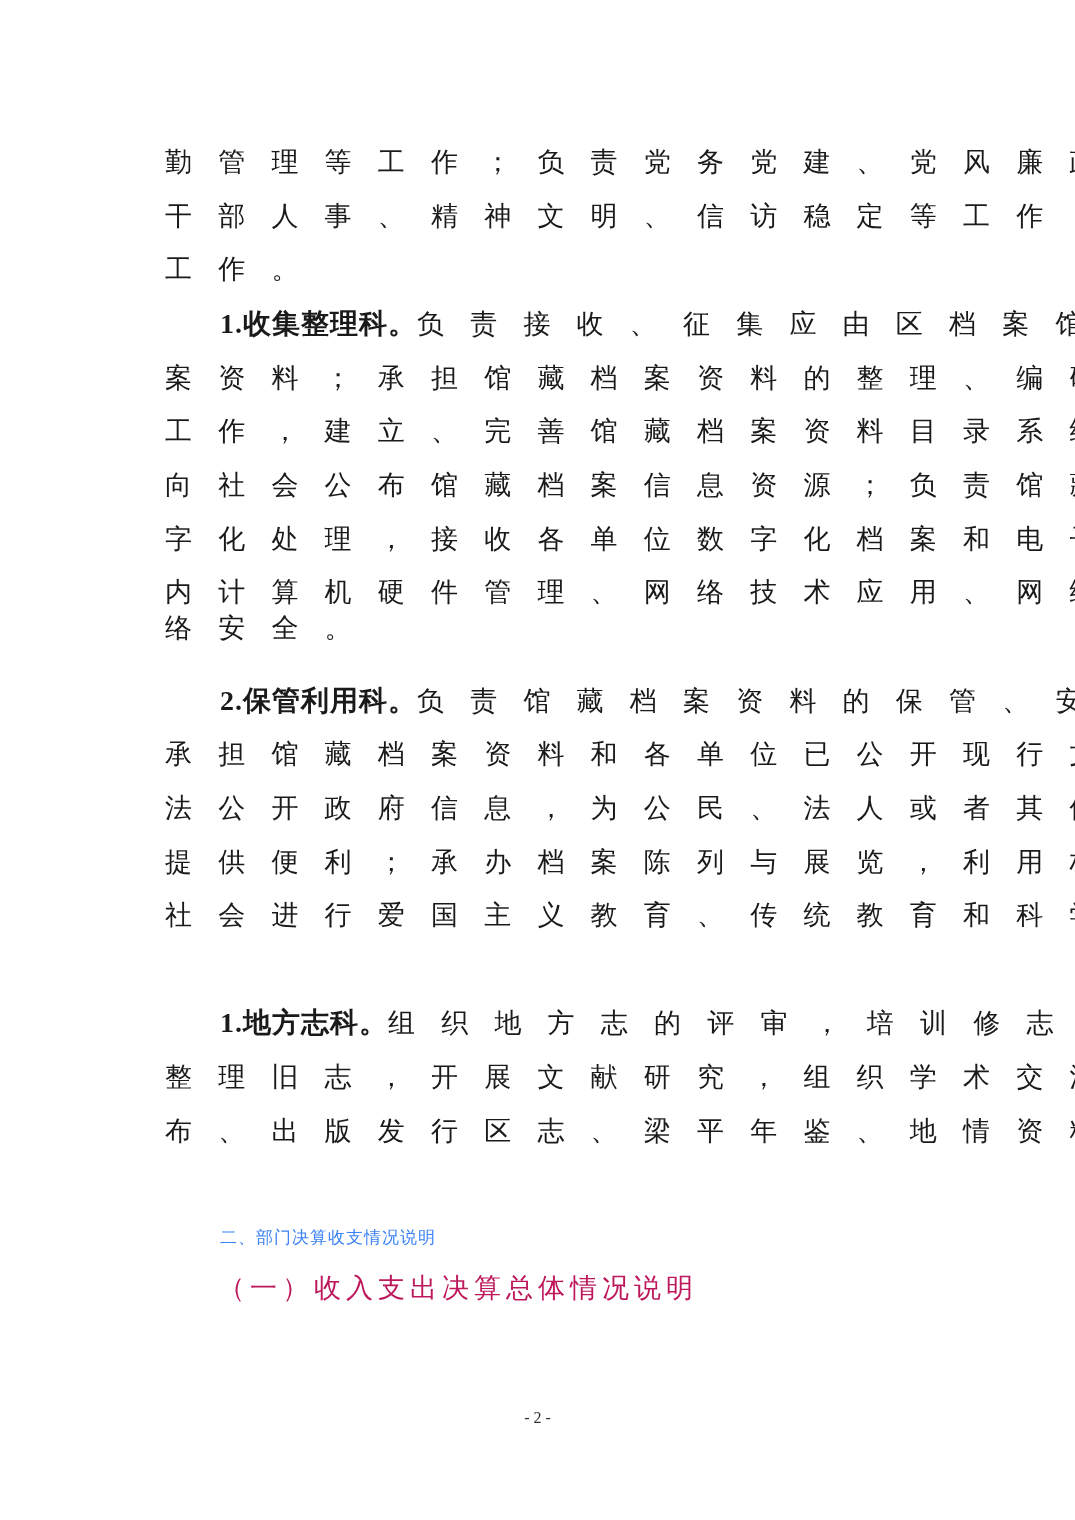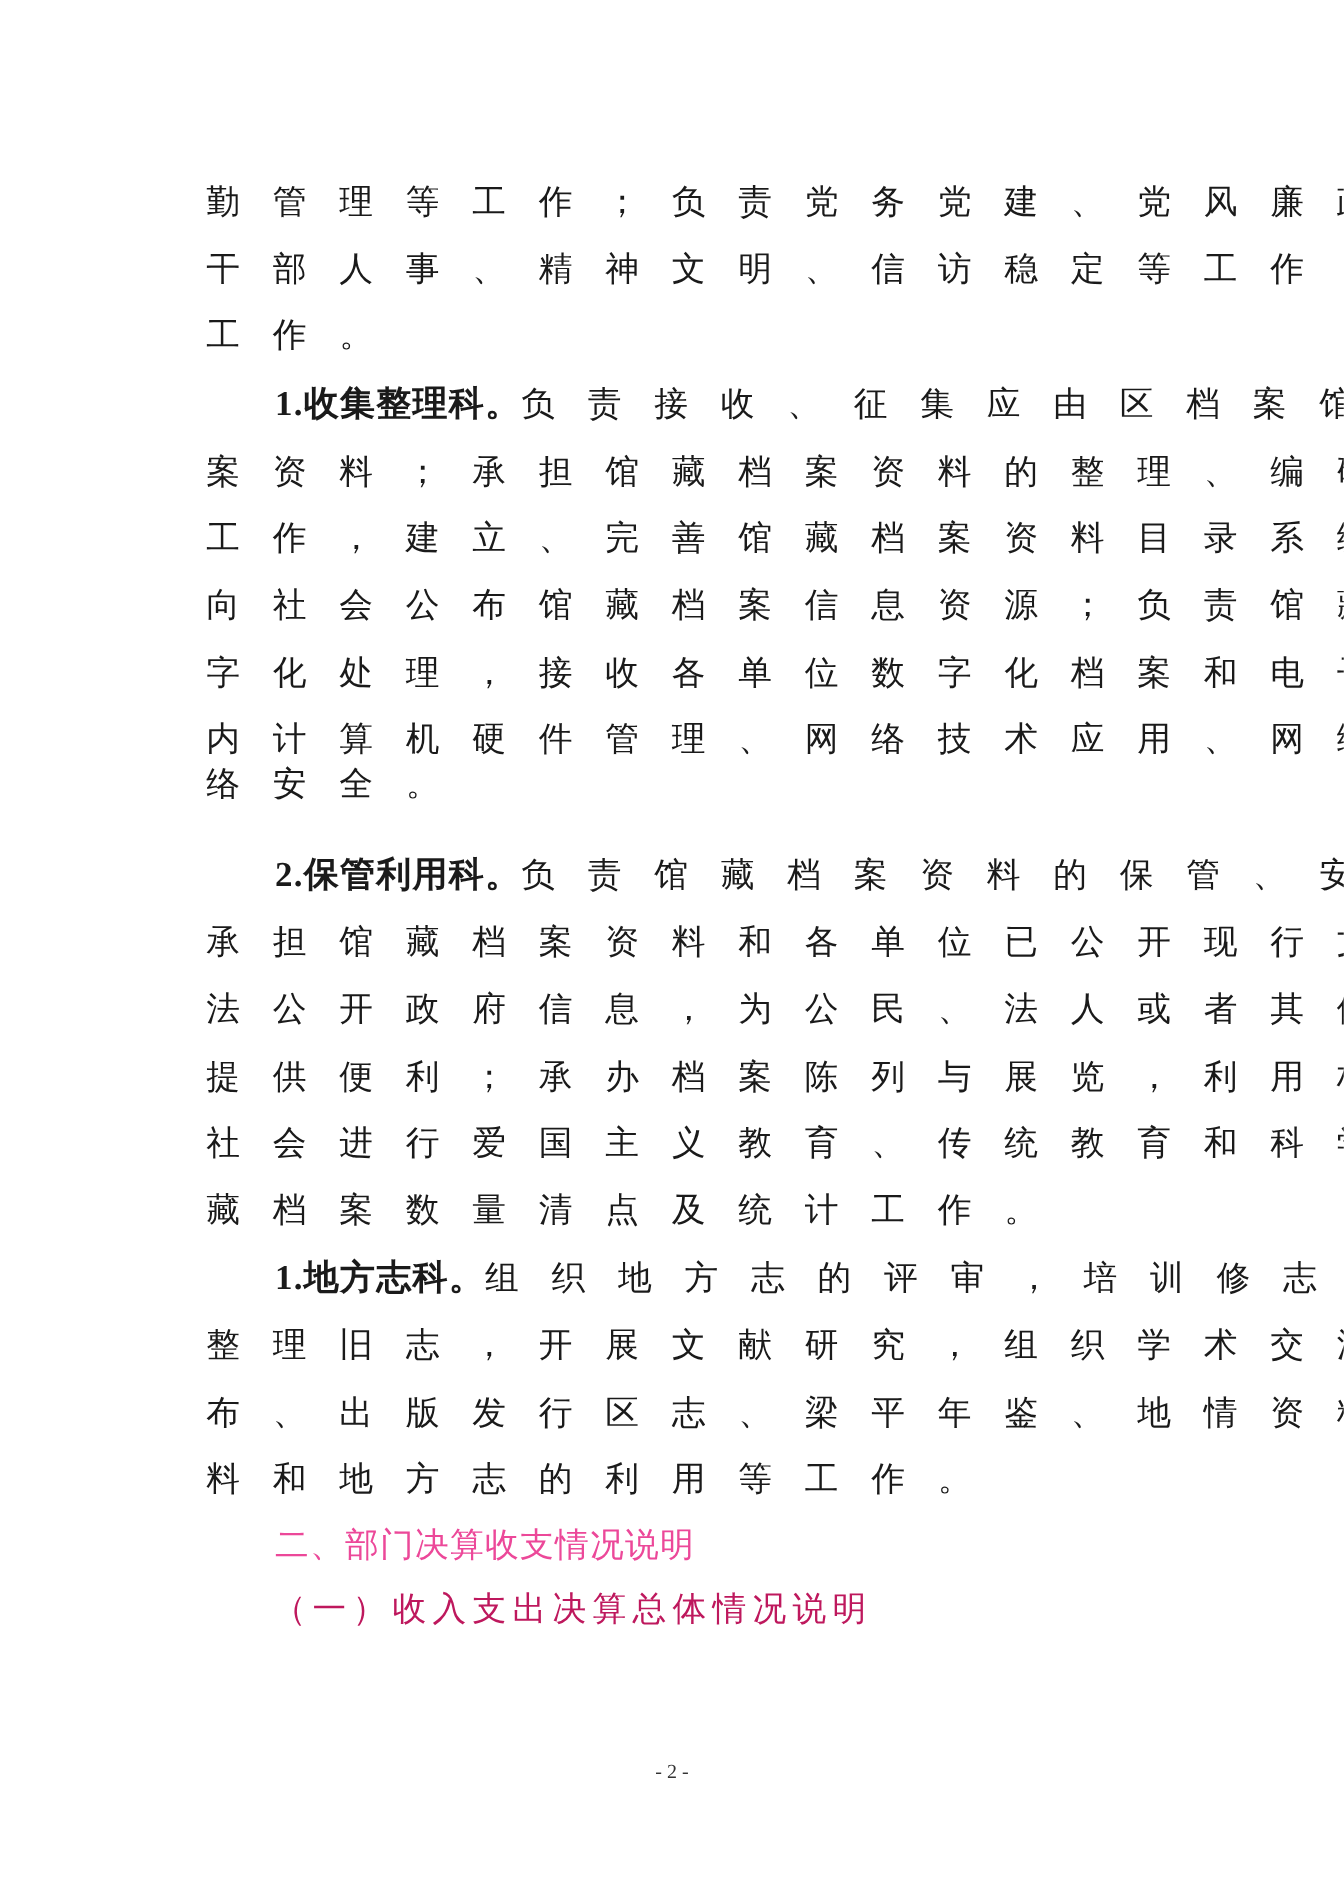--- a/index.html
+++ b/index.html
@@ -74,7 +74,6 @@
   <div class="line" style="top:793px">法公开政府信息，为公民、法人或者其他组织获取档案信息</div>
   <div class="line" style="top:847px">提供便利；承办档案陈列与展览，利用档案资料、地方志向</div>
   <div class="line" style="top:900px">社会进行爱国主义教育、传统教育和科学文化教育；负责馆</div>
-  <div class="line" style="top:954px">藏档案数量清点及统计工作。</div>
 
   <div class="line indent" style="top:1008px; letter-spacing:0;">
     <span class="bold">1.地方志科。</span><span style="letter-spacing:26.2px">组织地方志的评审，培训修志队伍；收集、</span>

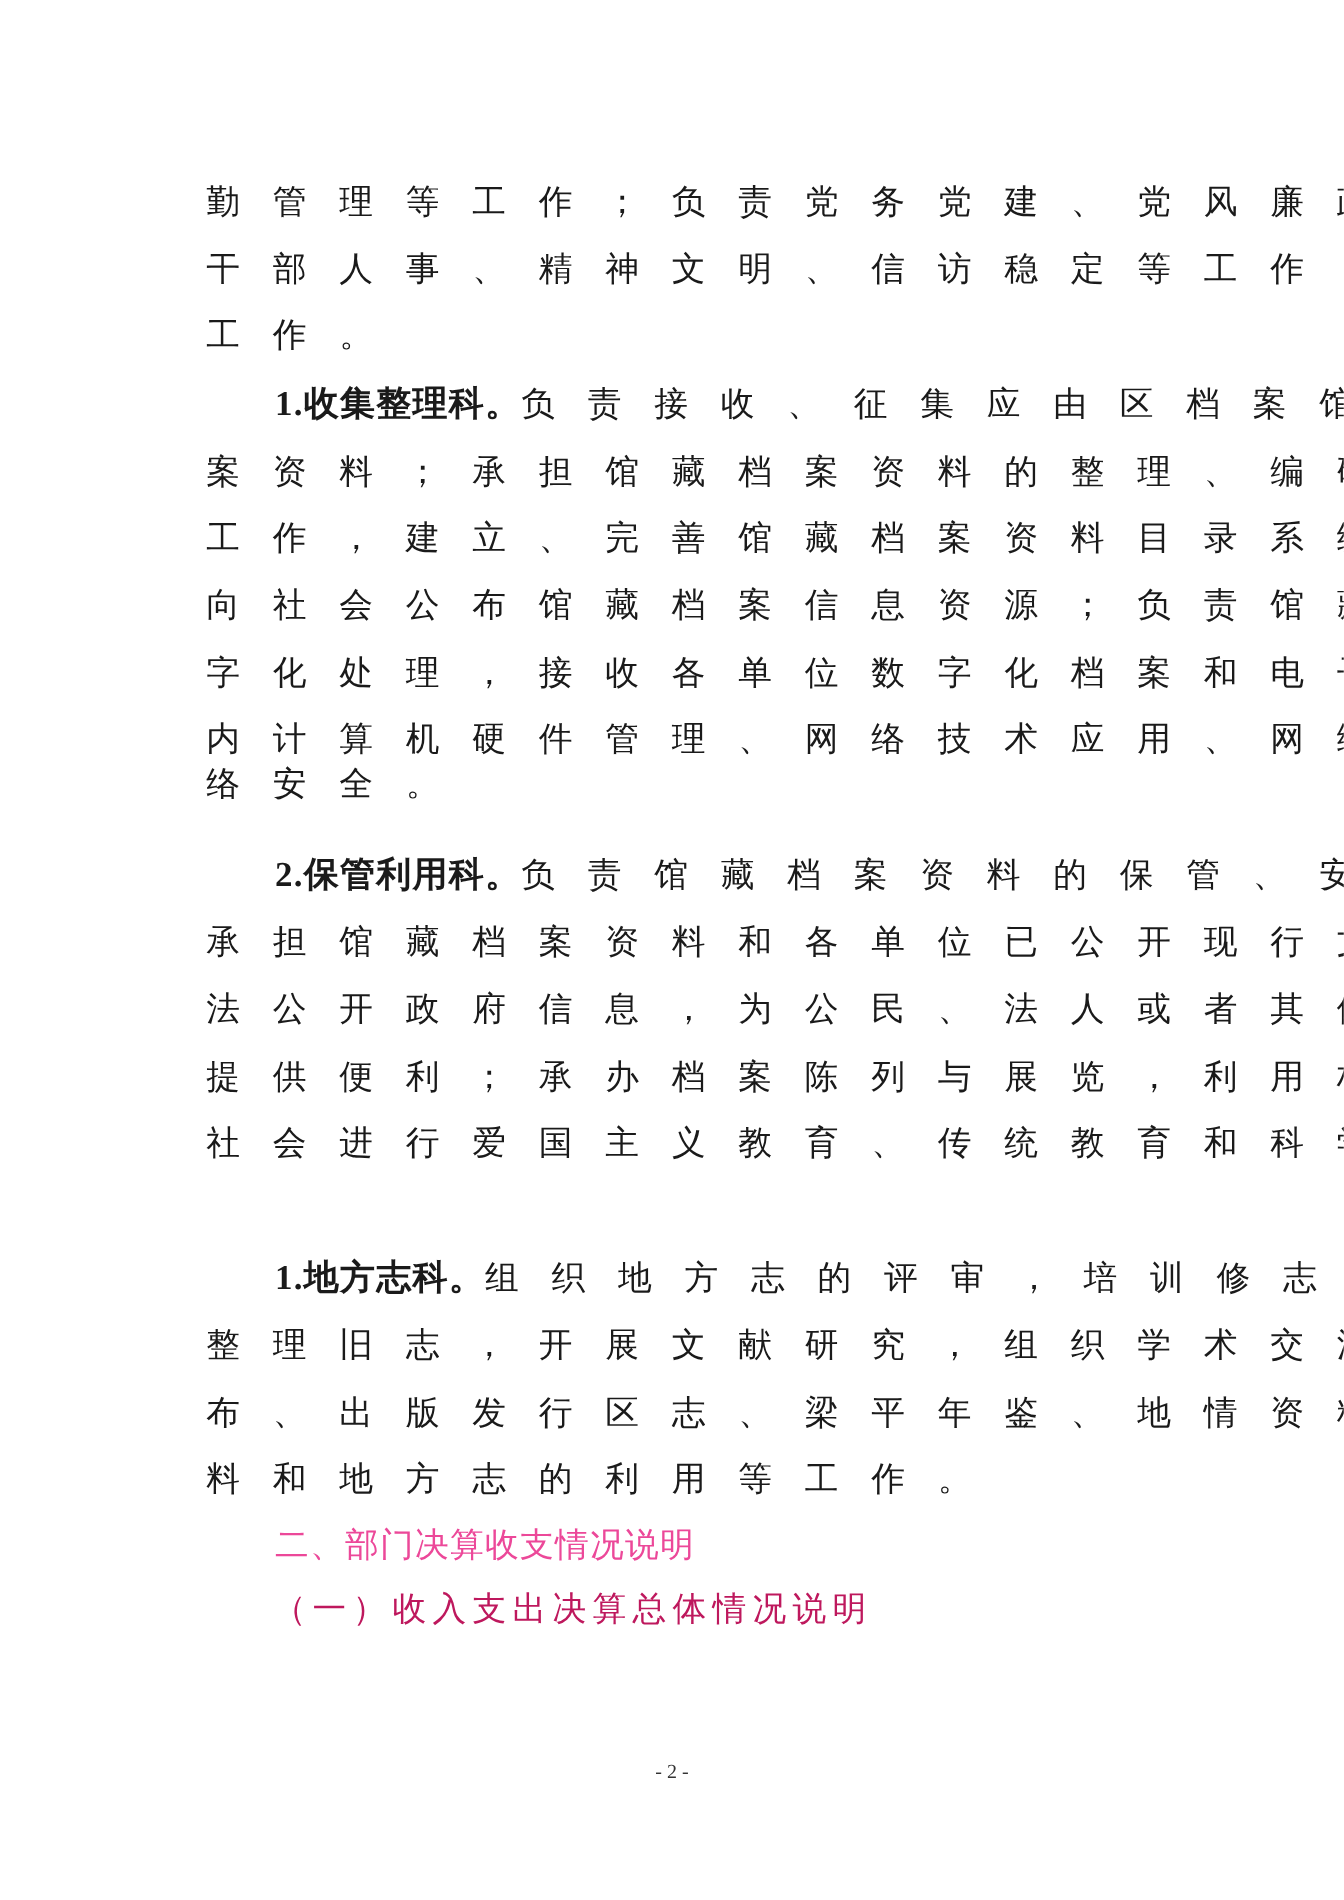--- a/index.html
+++ b/index.html
@@ -80,7 +80,6 @@
   </div>
   <div class="line" style="top:1062px">整理旧志，开展文献研究，组织学术交流；编纂、编译、公</div>
   <div class="line" style="top:1116px">布、出版发行区志、梁平年鉴、地情资料；负责汇编档案史</div>
-  <div class="line" style="top:1169px">料和地方志的利用等工作。</div>
 
   <div class="heading" style="top:1222px">二、部门决算收支情况说明</div>
   <div class="subheading" style="top:1273px">（一）收入支出决算总体情况说明</div>

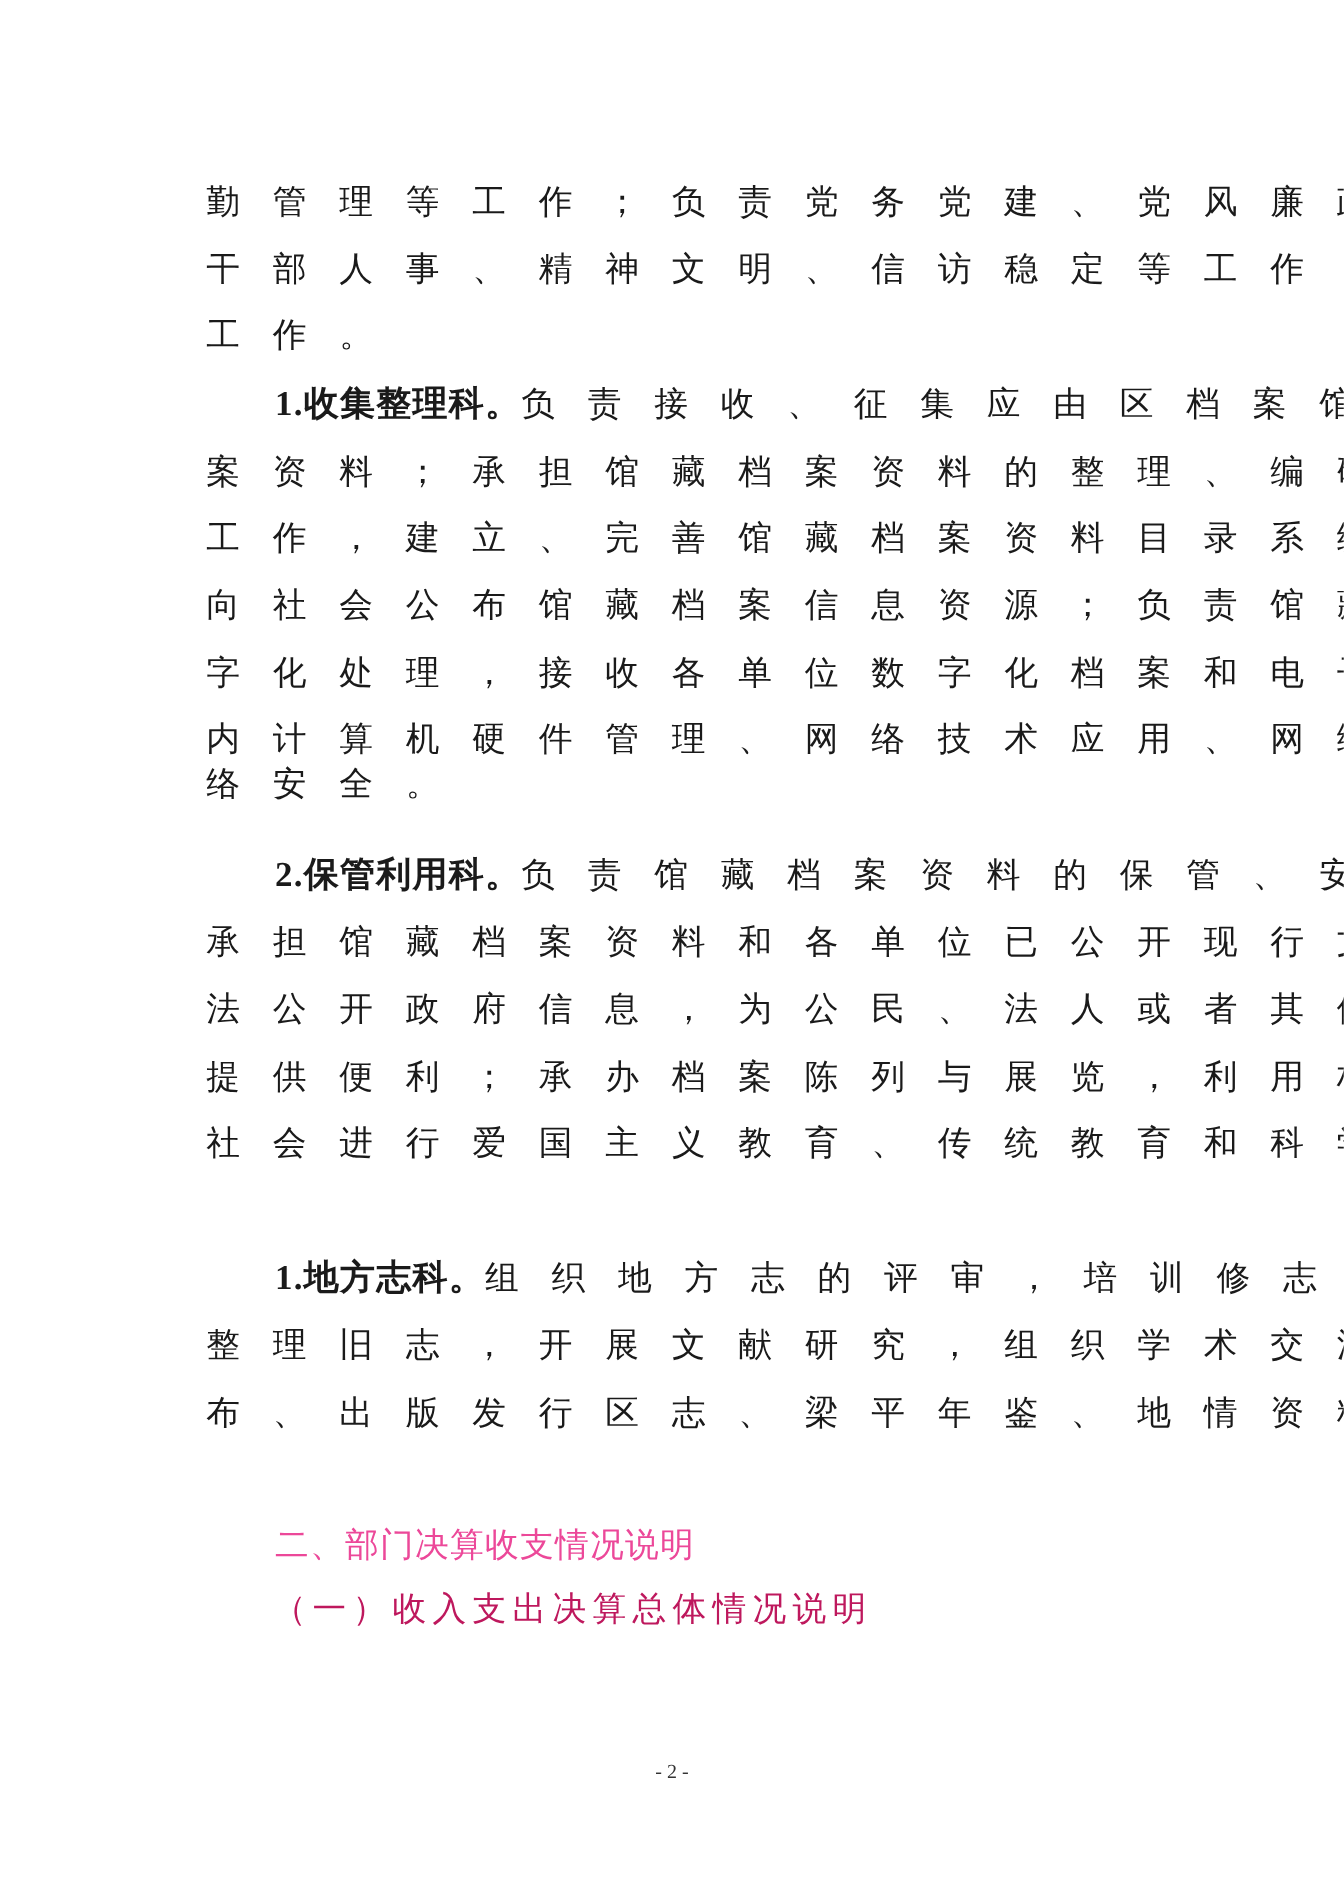--- a/index.html
+++ b/index.html
@@ -23,9 +23,9 @@
     left: 220px;
     white-space: nowrap;
     font-family: "DejaVu Sans", "Liberation Sans", sans-serif;
-    font-size: 27px;
+    font-size: 17px;
     letter-spacing: 1px;
-    color: #ec4899;
+    color: #3b82f6;
     line-height: 30px;
   }
   .subheading {

